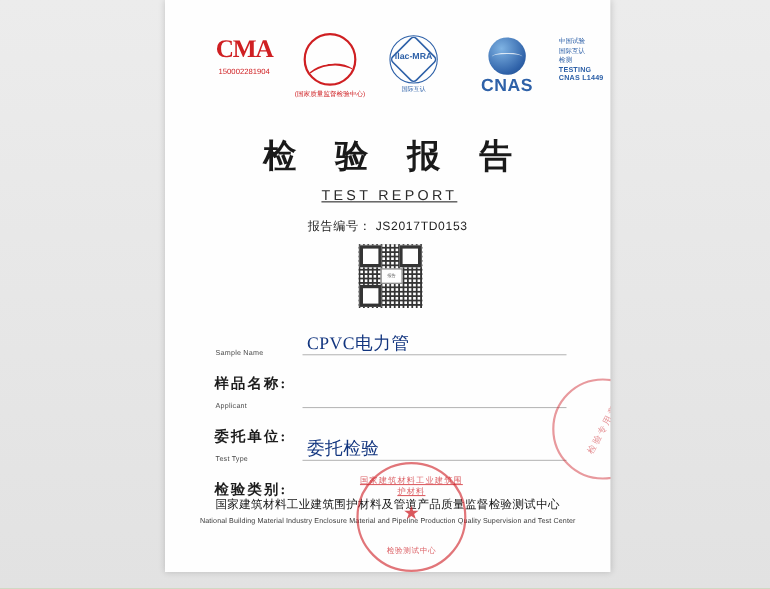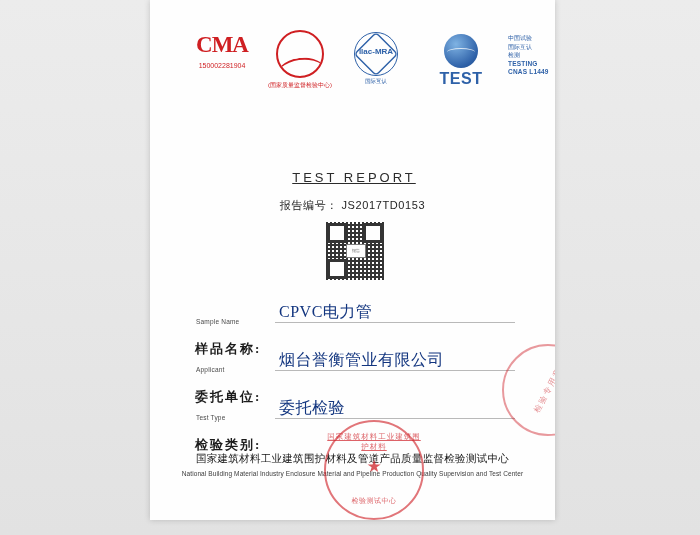--- a/index.html
+++ b/index.html
@@ -423,7 +423,7 @@
 
       <div class="logo logo-cnas">
         <div class="cnas-globe"></div>
-        <div class="cnas-word">TEST</div>
+        <div class="cnas-word">CNAS</div>
       </div>
 
       <div class="cnas-right">

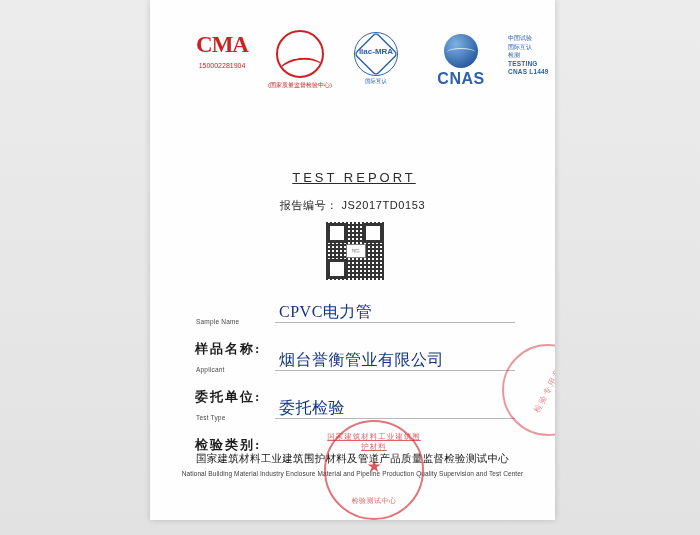--- a/index.html
+++ b/index.html
@@ -435,6 +435,7 @@
       </div>
     </div>
 
+    <div class="title-cn">检 验 报 告</div>
     <div class="title-en">TEST    REPORT</div>
     <div class="report-no">报告编号： JS2017TD0153</div>
 

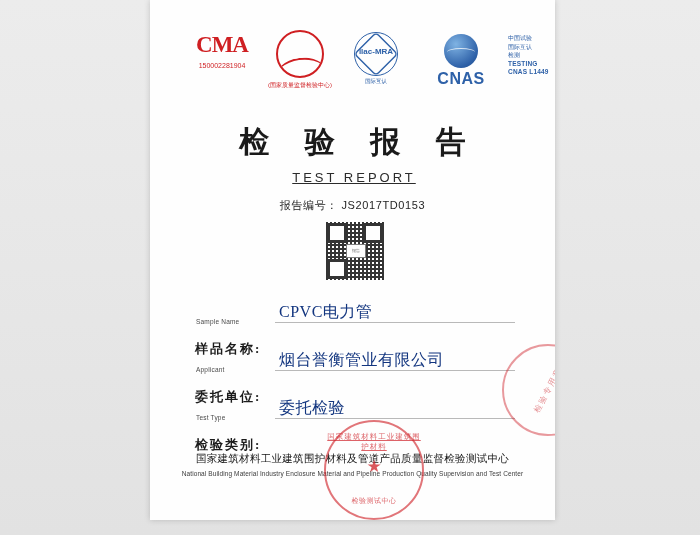--- a/index.html
+++ b/index.html
@@ -460,7 +460,6 @@
       <div class="field">
         <div class="label-cn">委托单位:</div>
         <div class="label-en">Applicant</div>
-        <div class="value">烟台誉衡管业有限公司</div>
         <div class="rule"></div>
       </div>
 

